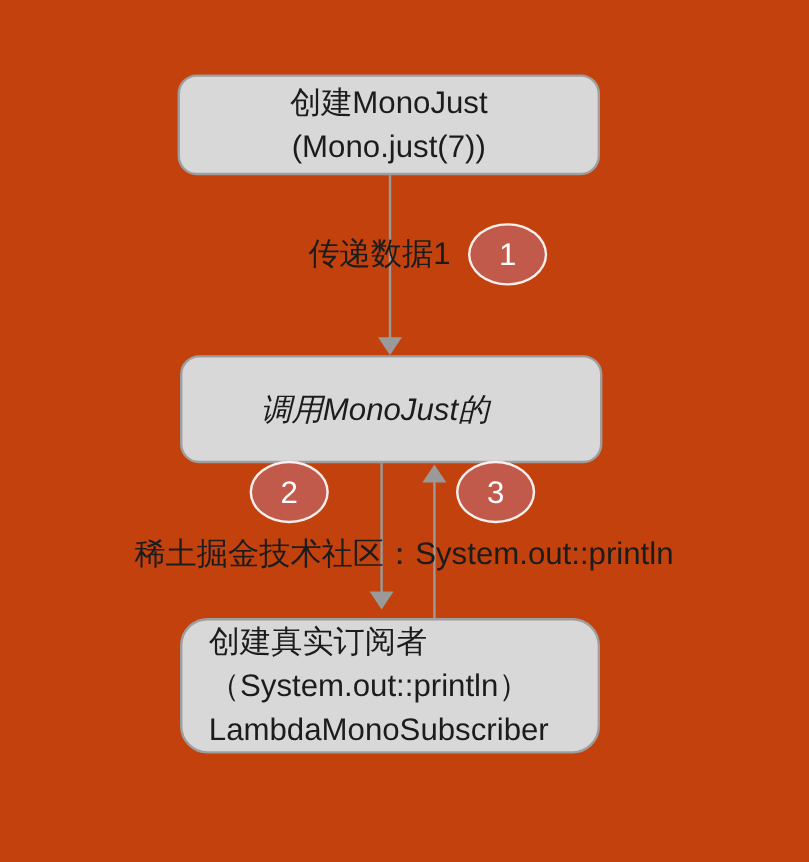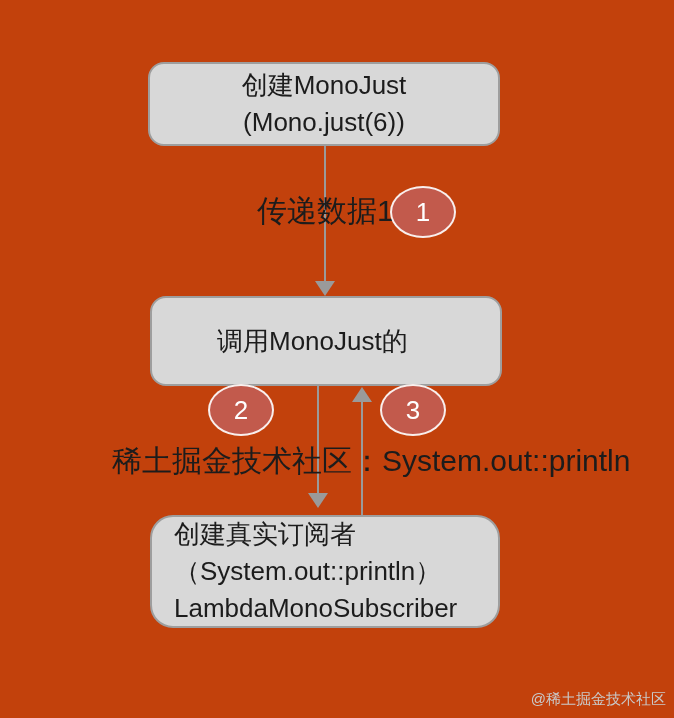--- a/index.html
+++ b/index.html
@@ -113,7 +113,7 @@
 
   <div class="node node-top">
     <div>创建MonoJust</div>
-    <div>(Mono.just(6))</div>
+    <div>(Mono.just(7))</div>
   </div>
 
   <div class="vline line-1"></div>

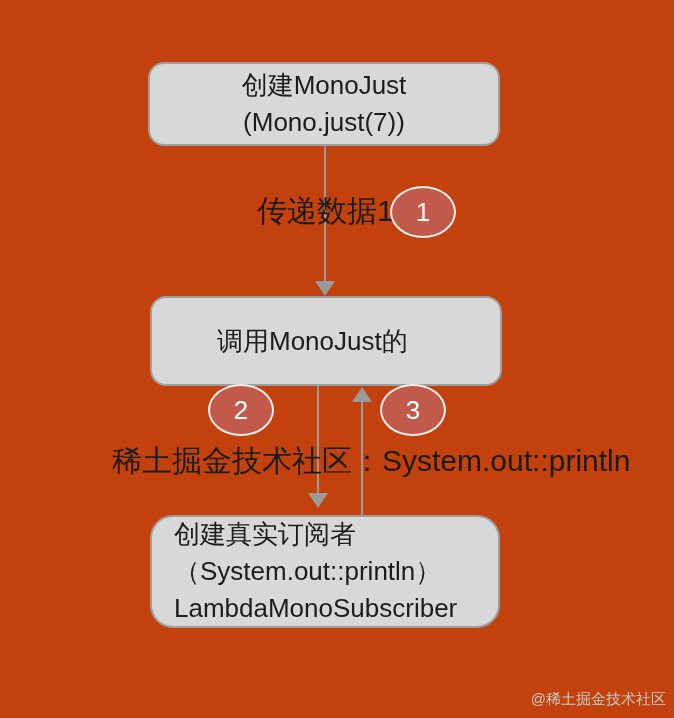--- a/index.html
+++ b/index.html
@@ -72,7 +72,7 @@
   .edge-label {
     position: absolute;
     color: var(--text);
-    font-size: 30px;
+    font-size: 26px;
     line-height: 30px;
     white-space: nowrap;
     z-index: 2;

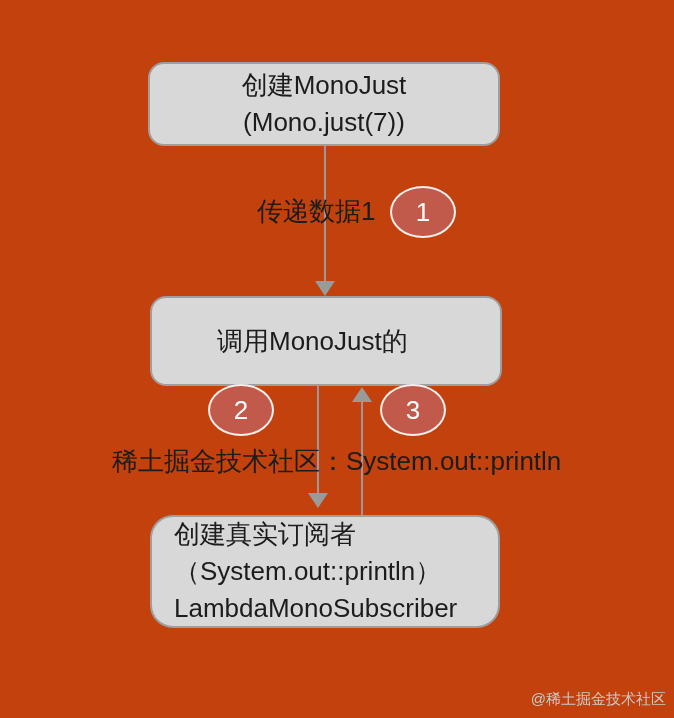--- a/index.html
+++ b/index.html
@@ -39,7 +39,7 @@
     z-index: 2;
   }
   .node-top    { left: 148px; top: 62px;  width: 352px; height: 84px;  text-align: center; }
-  .node-middle { left: 150px; top: 296px; width: 352px; height: 90px;  text-align: left; padding-left: 65px; }
+  .node-middle { left: 150px; top: 296px; width: 352px; height: 90px;  text-align: left; padding-left: 65px; font-style: italic; }
   .node-bottom { left: 150px; top: 515px; width: 350px; height: 113px; text-align: left; padding-left: 22px; border-radius: 23px; }
   .vline {
     position: absolute;

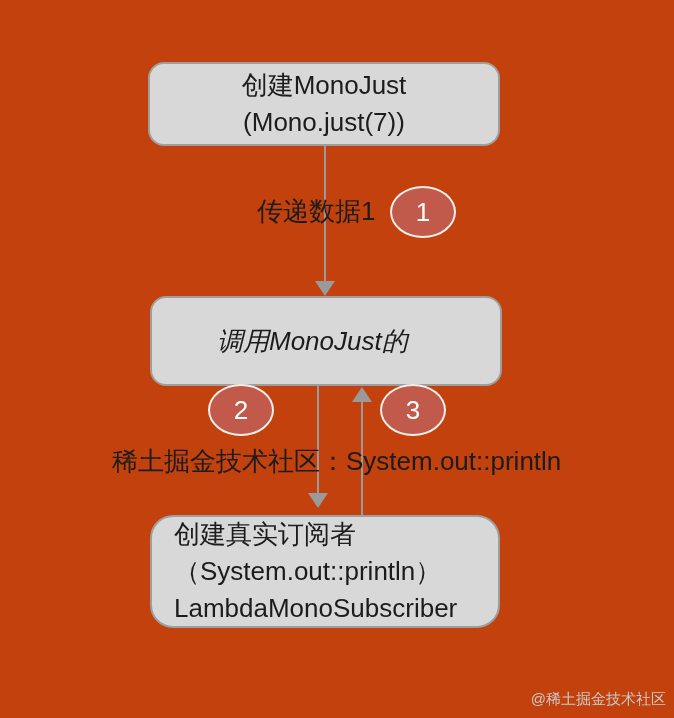--- a/index.html
+++ b/index.html
@@ -141,7 +141,6 @@
     <div>LambdaMonoSubscriber</div>
   </div>
 
-  <div class="watermark">@稀土掘金技术社区</div>
 
 </div>
 

